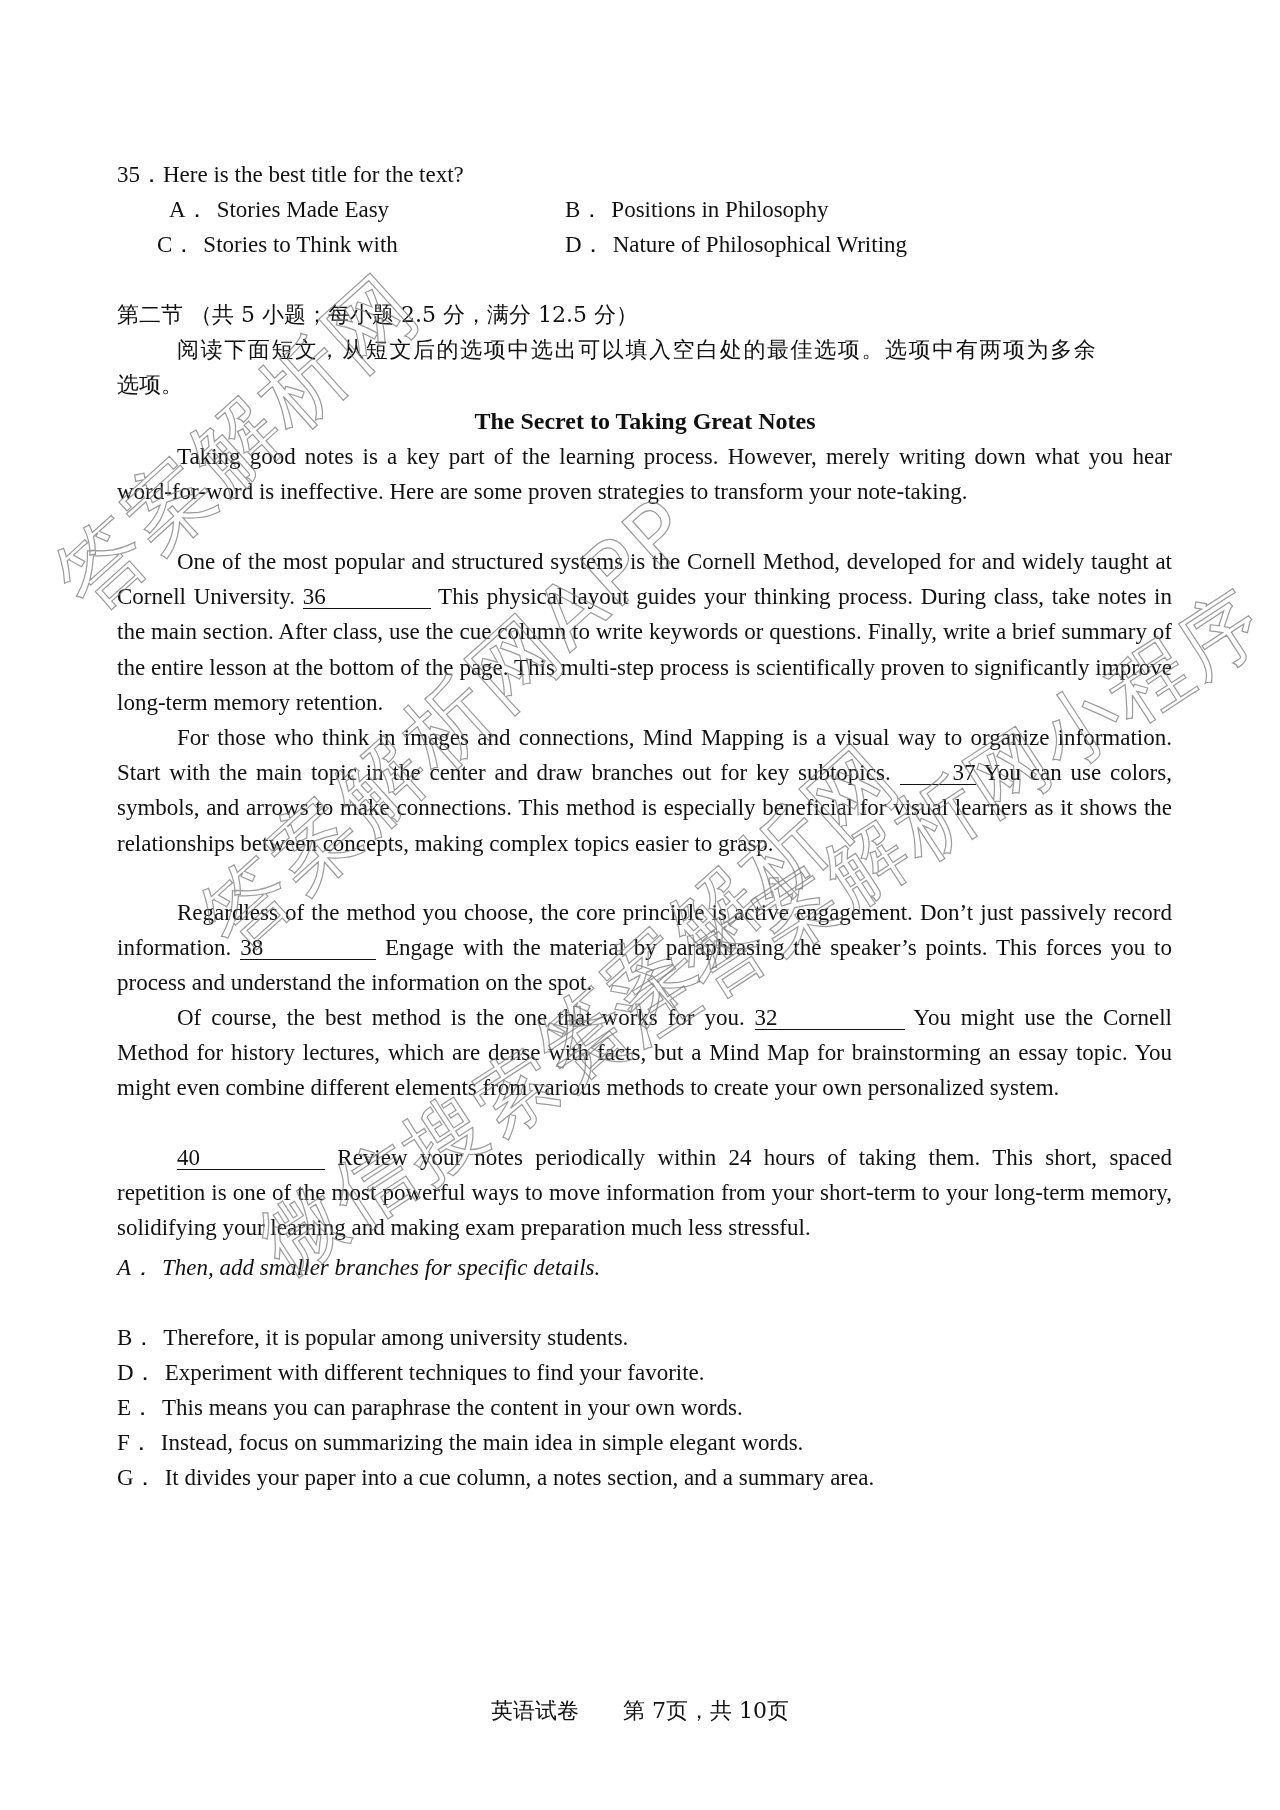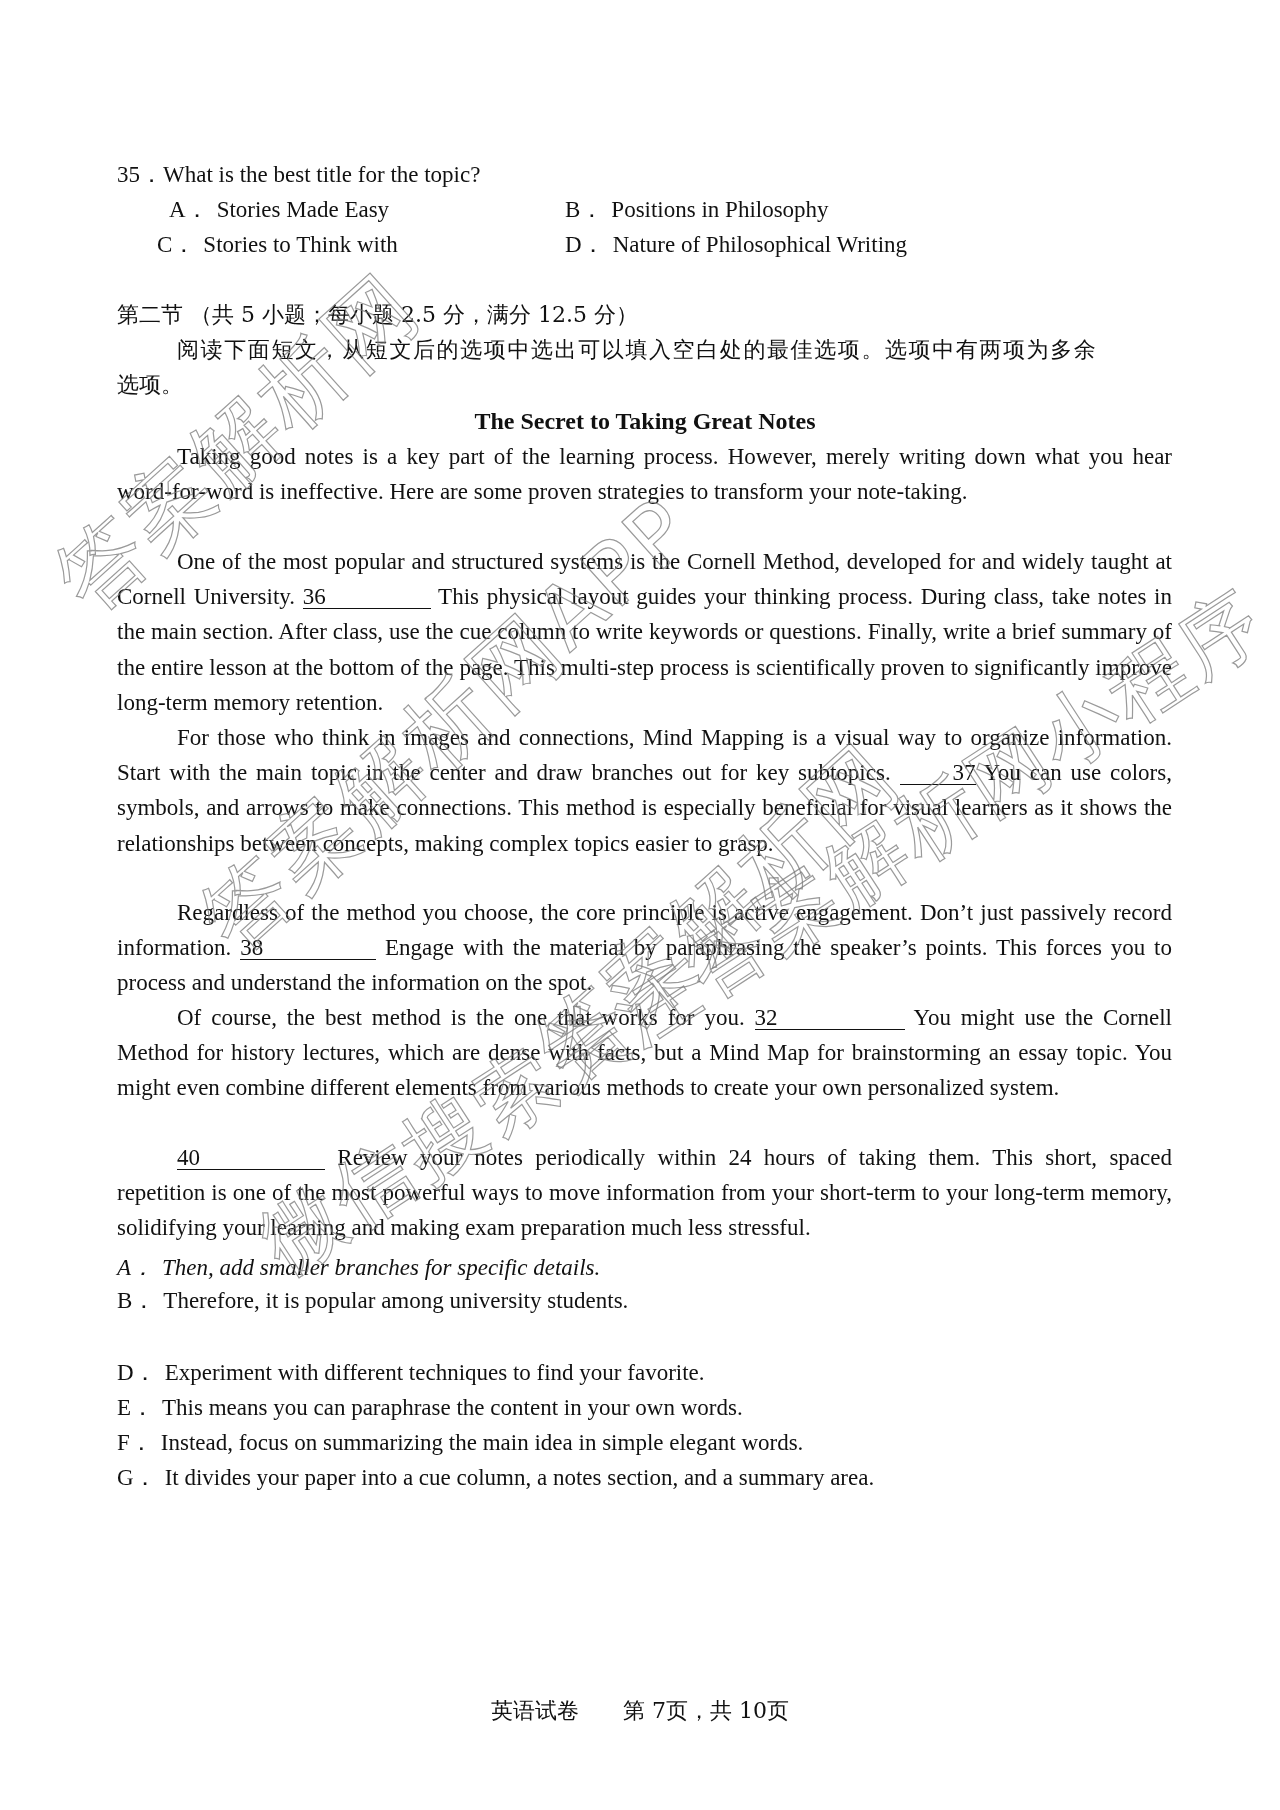--- a/index.html
+++ b/index.html
@@ -39,7 +39,7 @@
 <div class="page">
 
   <div class="line" style="top:157px;">
-    <span>35．</span><span>What is the best title for the topic?</span>
+    <span>35．</span><span>Here is the best title for the text?</span>
   </div>
   <div class="opt" style="left:169px; top:192px;text-align:right;">
     <span class="lbl">A．</span><span>Stories Made Easy</span>

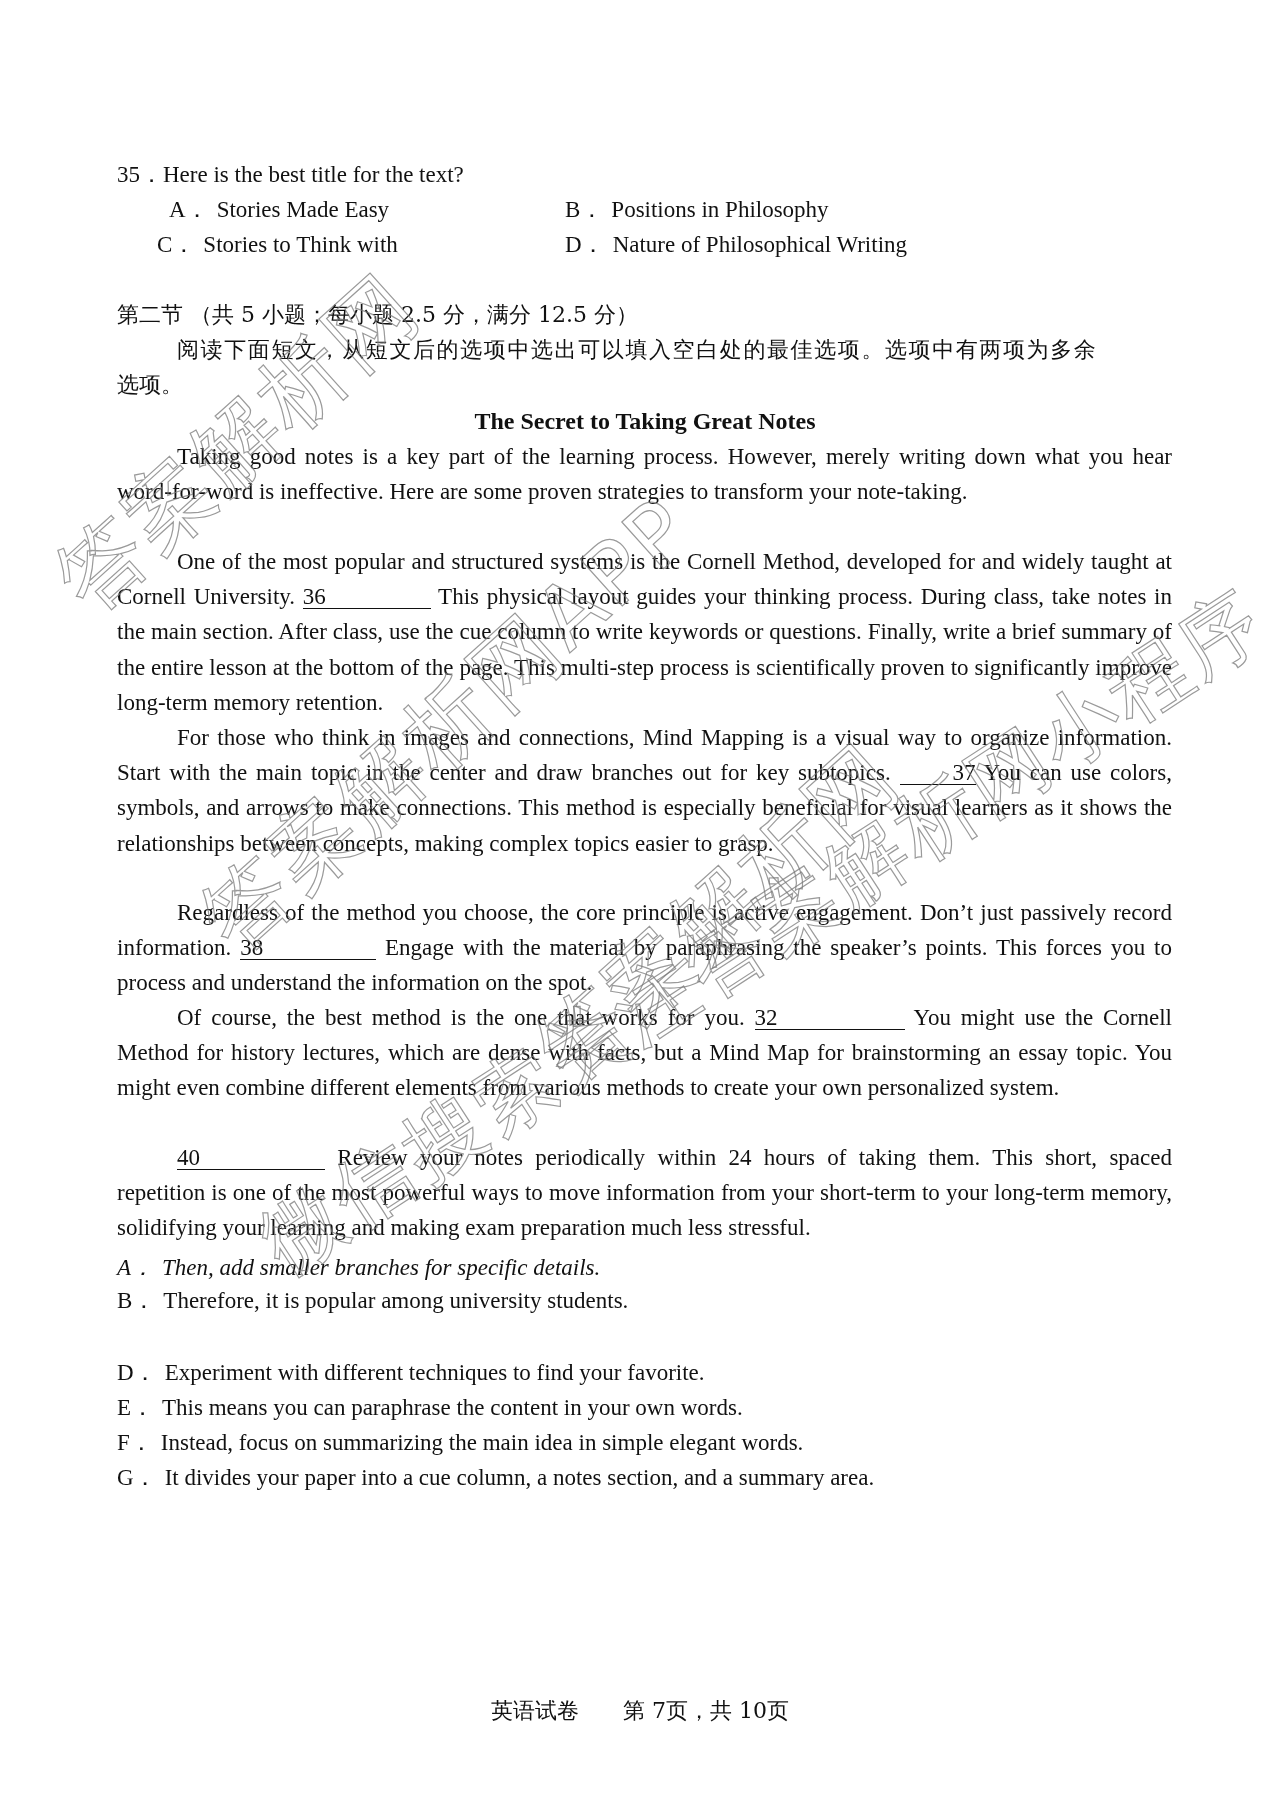--- a/index.html
+++ b/index.html
@@ -85,7 +85,7 @@
   <div class="opt" style="left:117px; top:1250px;font-style:italic;">
     <span class="lbl">A．</span><span>Then, add smaller branches for specific details.</span>
   </div>
-  <div class="opt" style="left:117px; top:1283px;">
+  <div class="opt" style="left:117px; top:1320px;">
     <span class="lbl">B．</span><span>Therefore, it is popular among university students.</span>
   </div>
   <div class="opt" style="left:117px; top:1355px;">

